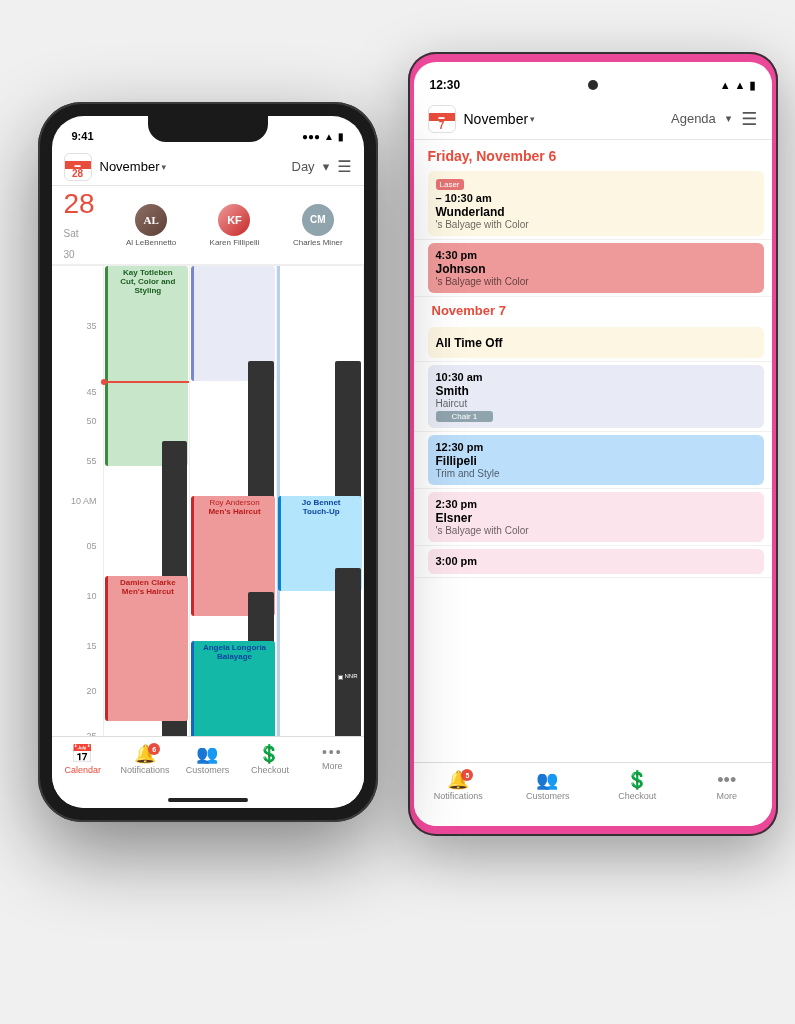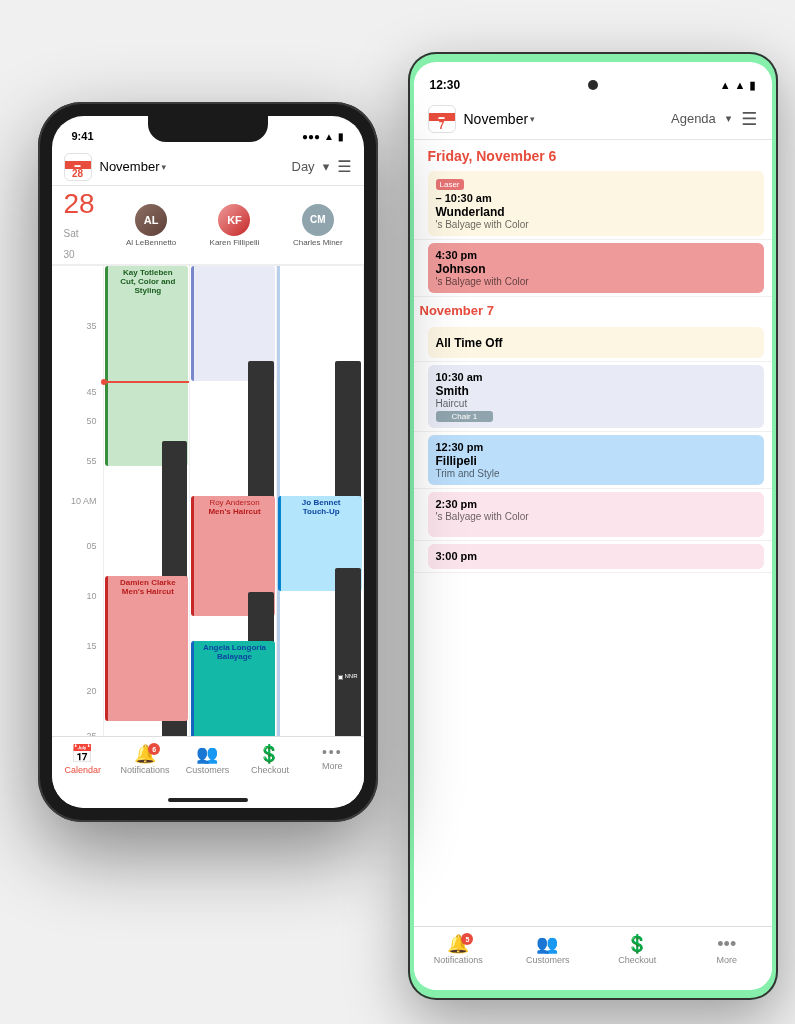--- a/index.html
+++ b/index.html
@@ -322,8 +322,8 @@
       right: 0;
       top: 30px;
       width: 370px;
-      height: 948px;
-      background: #86efac;
+      height: 784px;
+      background: #ec4899;
       border-radius: 28px;
       box-shadow: 0 20px 60px rgba(0,0,0,0.35), inset 0 0 0 2px #333;
       z-index: 1;

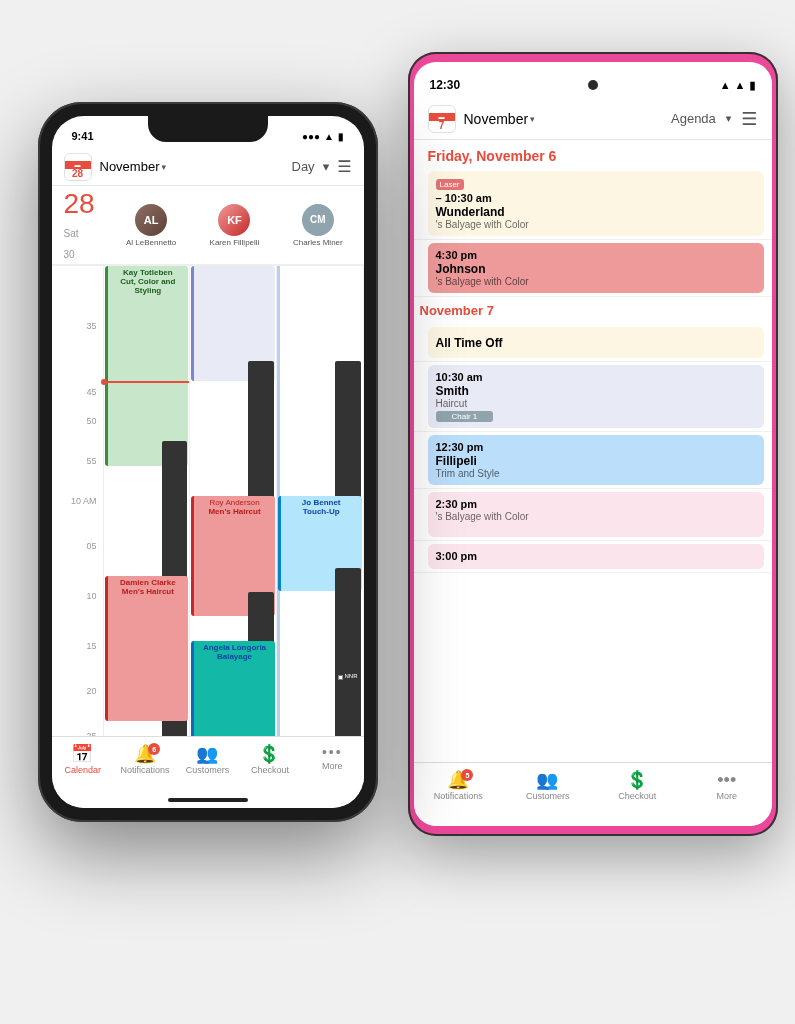--- a/index.html
+++ b/index.html
@@ -180,7 +180,7 @@
       color: #fff;
       background: #aaa;
     }
-    .avatar-al { background: linear-gradient(135deg, #8d6e63, #5d4037); }
+    .avatar-al { background: linear-gradient(135deg, #8d6e63, #5d4037); font-family: Liberation Serif, serif; }
     .avatar-karen { background: linear-gradient(135deg, #ef9a9a, #c62828); }
     .avatar-cm { background: #90a4ae; font-size: 10px; }
 

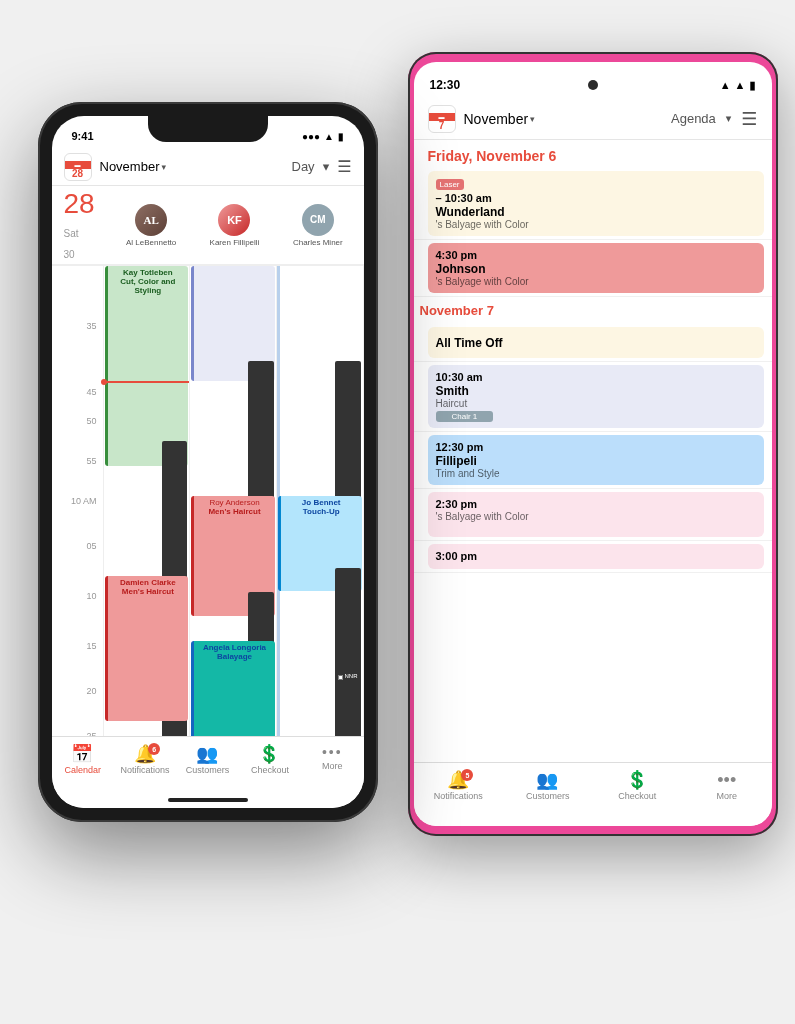--- a/index.html
+++ b/index.html
@@ -434,7 +434,7 @@
     .ac-blue { background: #bbdefb; }
 
     .agenda-section-header {
-      padding: 6px 6px;
+      padding: 6px 18px;
       font-size: 13px;
       font-weight: 600;
       color: #e74c3c;

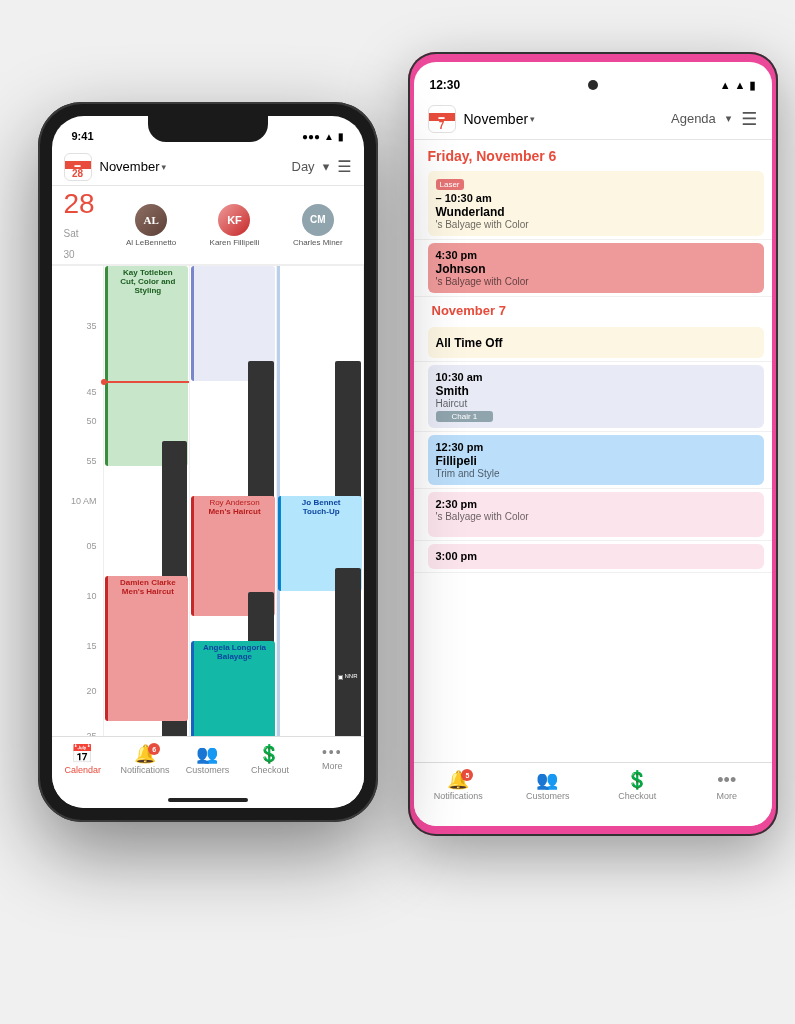--- a/index.html
+++ b/index.html
@@ -561,6 +561,7 @@
           <div class="agenda-time"></div>
           <div class="agenda-card ac-pink">
             <div class="time-text">2:30 pm</div>
+            <div class="name-text">Elsner</div>
             <div class="service-text">'s Balyage with Color</div>
           </div>
         </div>

